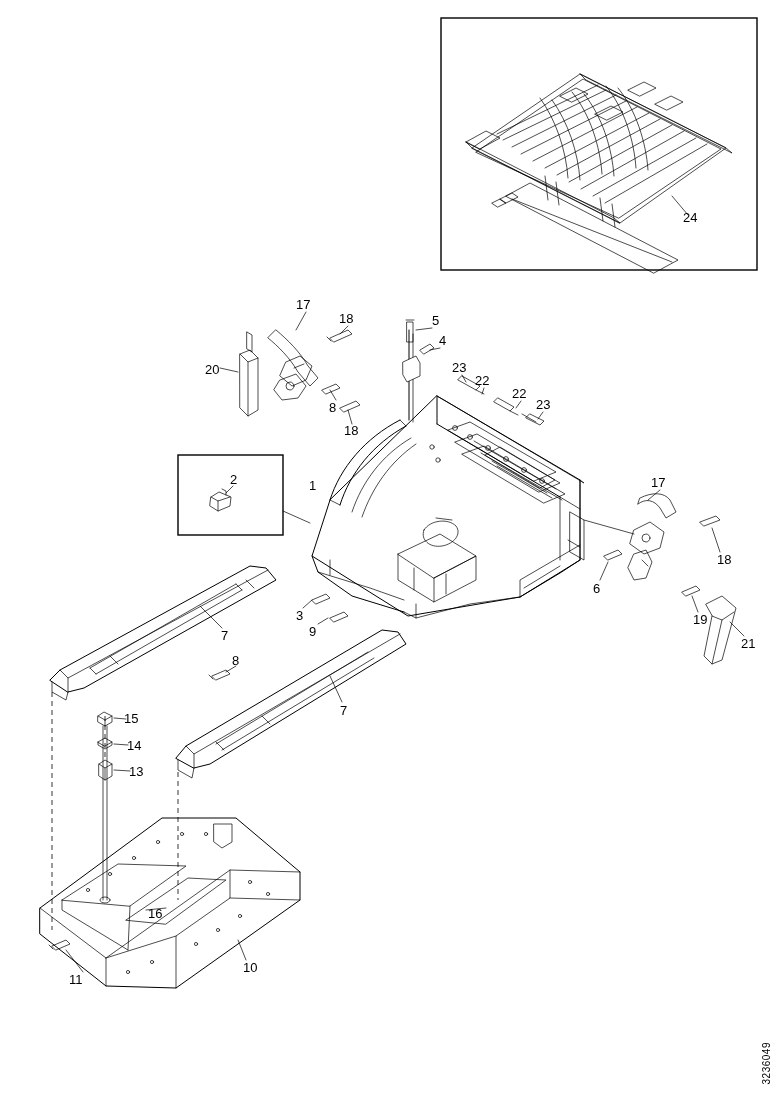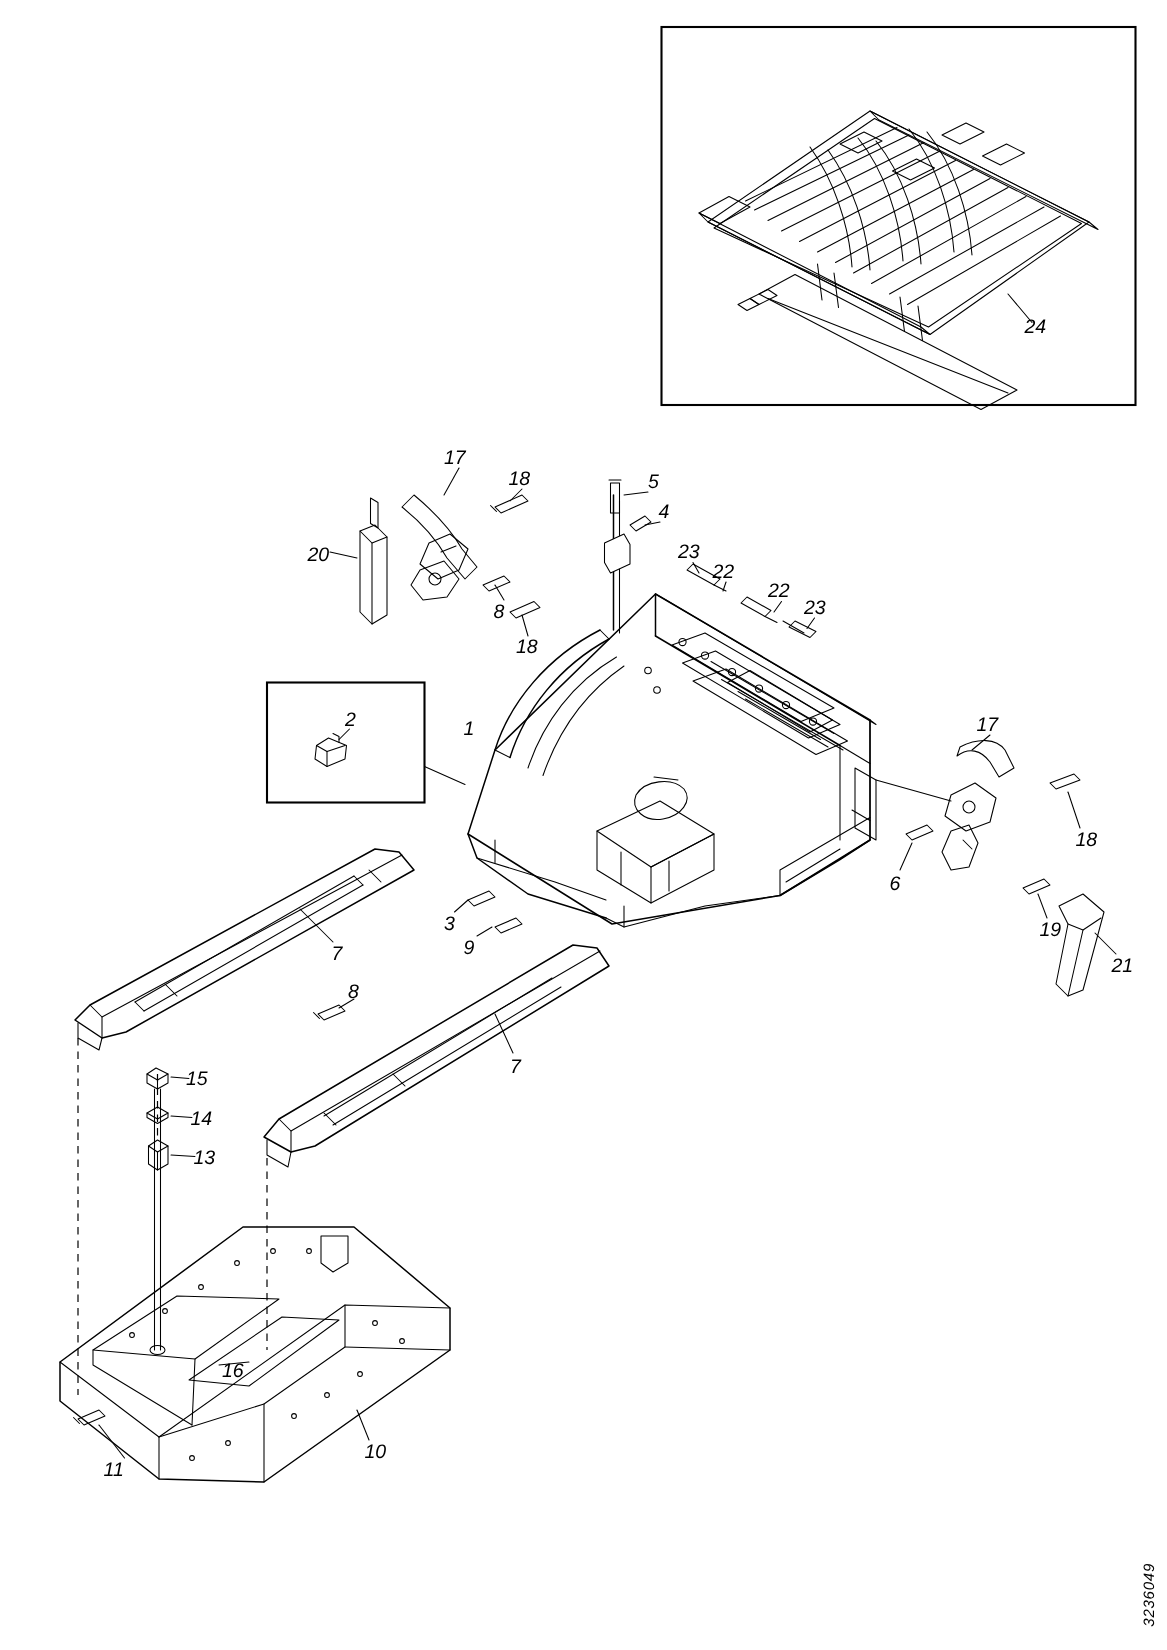--- a/index.html
+++ b/index.html
@@ -20,7 +20,6 @@
     left: 0; top: 0;
     width: 778px;
     height: 1100px;
-    font-style: italic;
   }
   svg.diagram {
     position: absolute;

